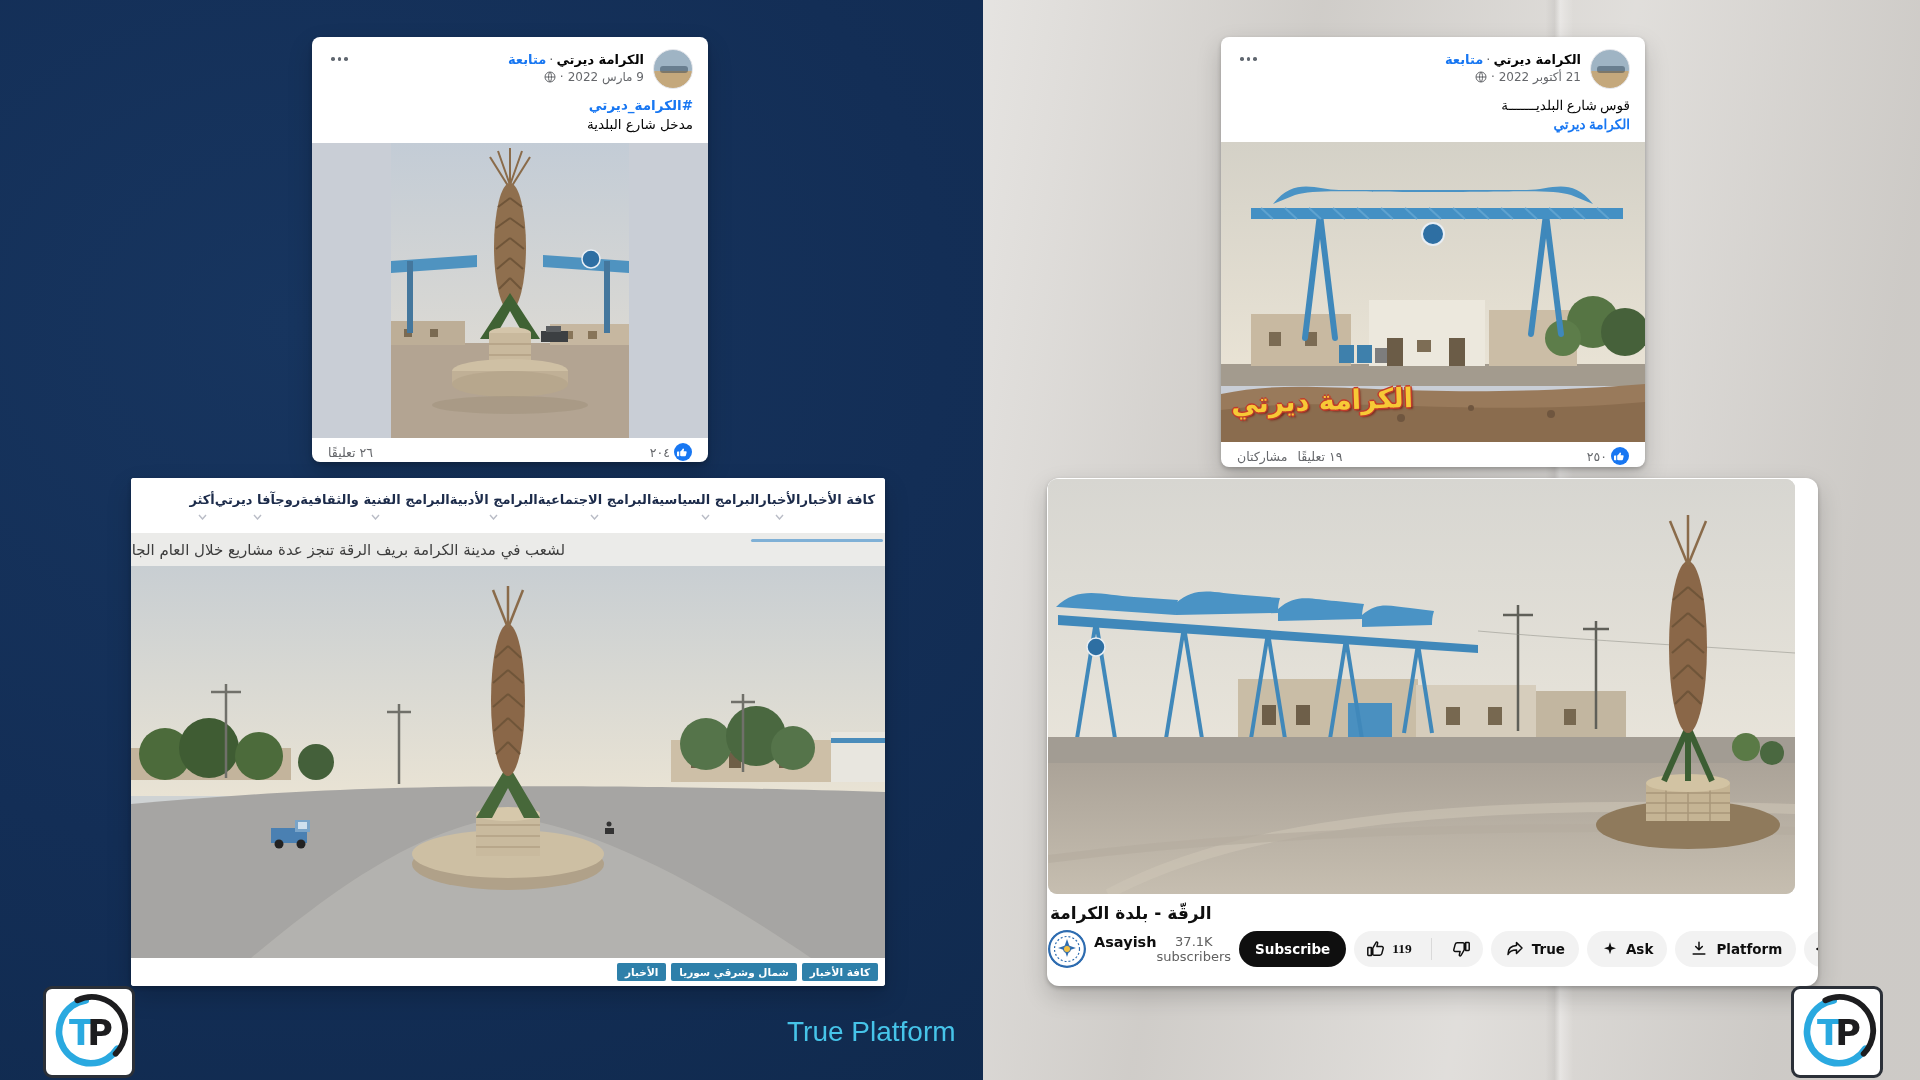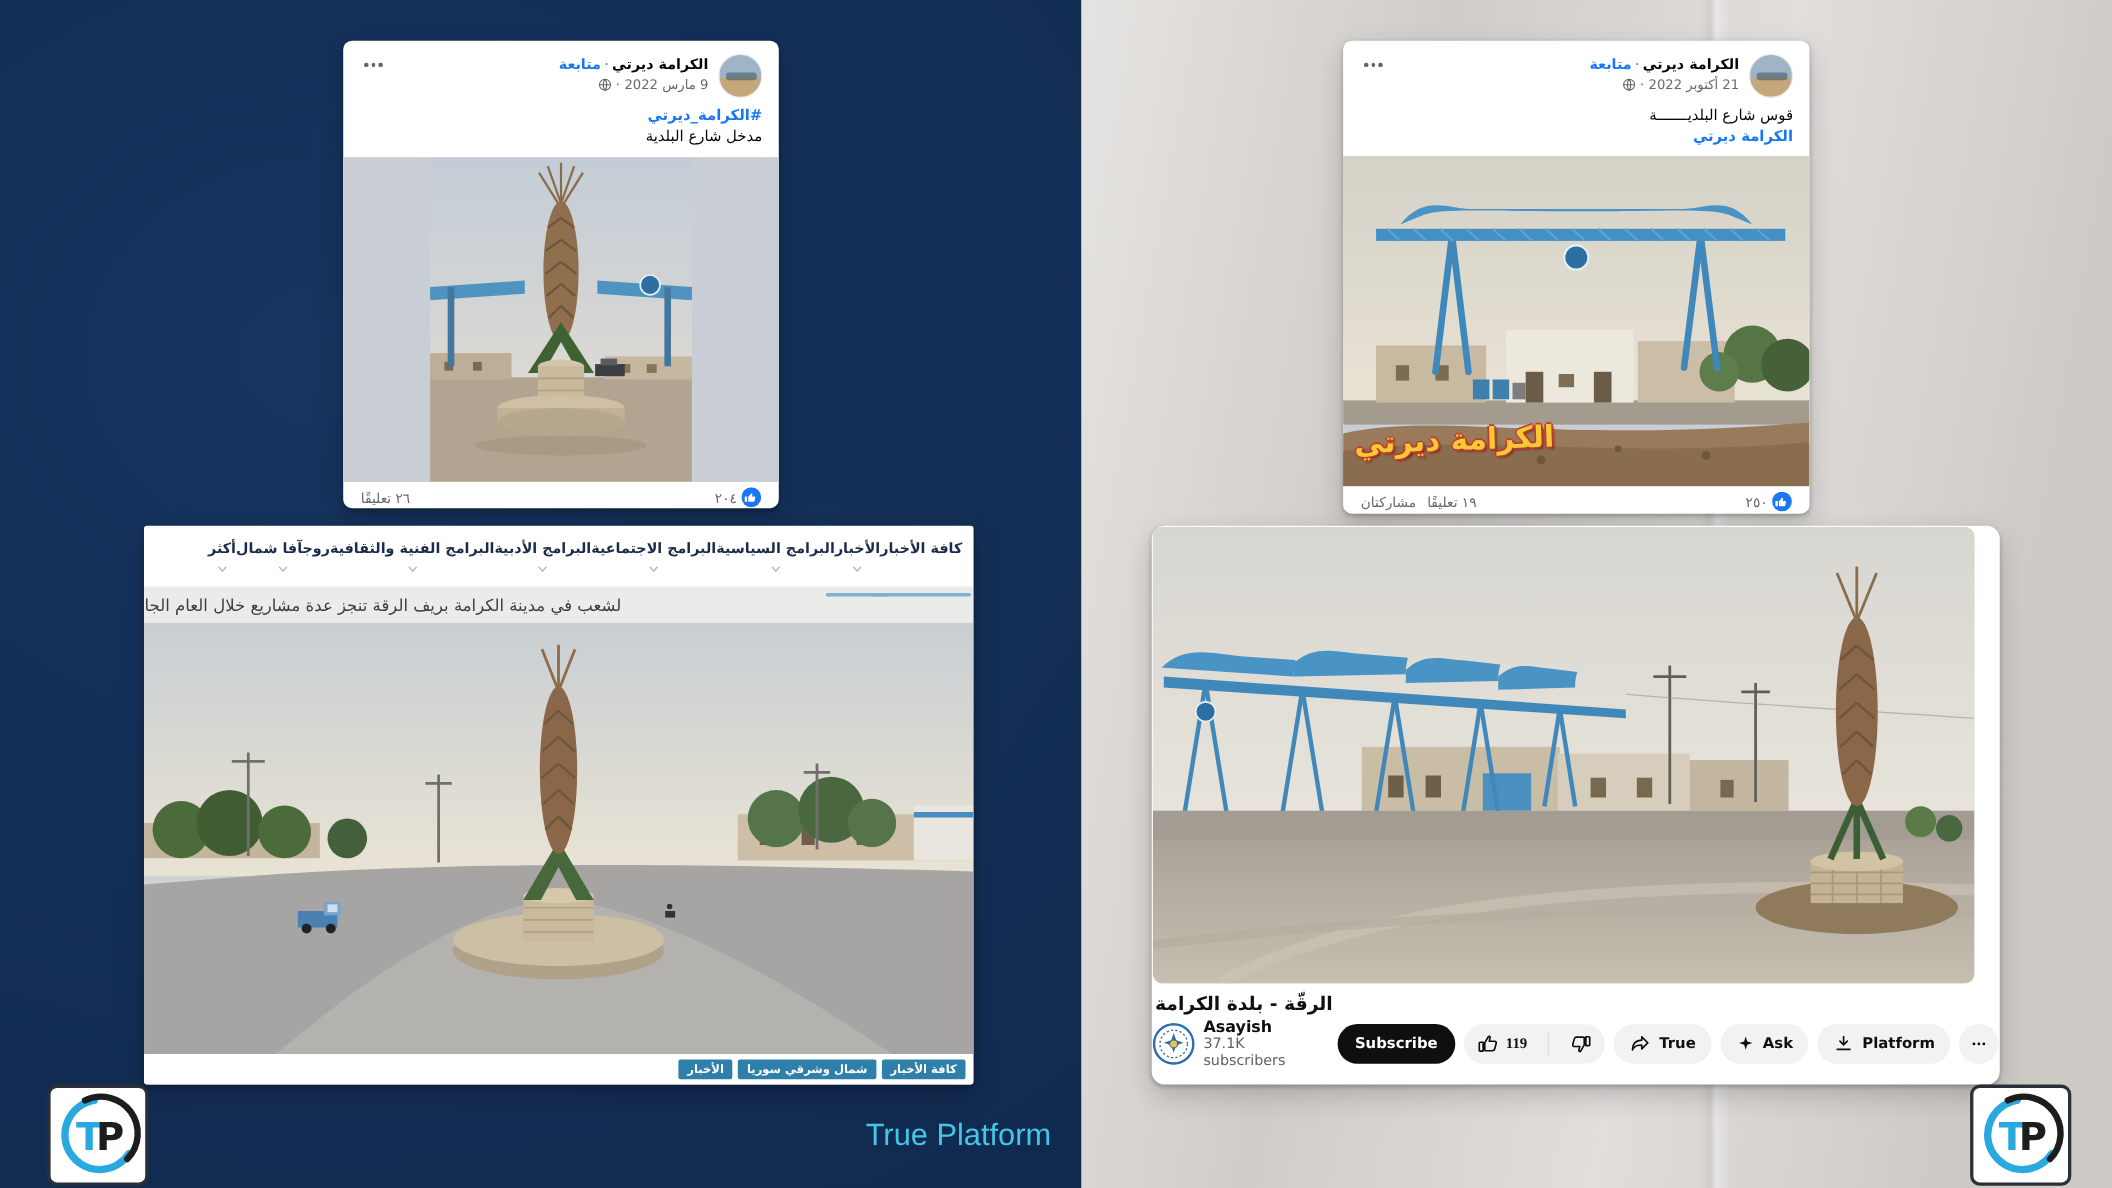--- a/index.html
+++ b/index.html
@@ -226,7 +226,7 @@
           <i></i>
         </div>
     </div>
-    <div class="fb-body" style="padding-bottom:8px;">
+    <div class="fb-body" style="padding-bottom:8px;font-family:Liberation Serif, serif;">
       <div><span>قوس شارع البلديـــــــة</span></div>
       <div><span class="fb-tag">الكرامة ديرتي</span></div>
     </div>

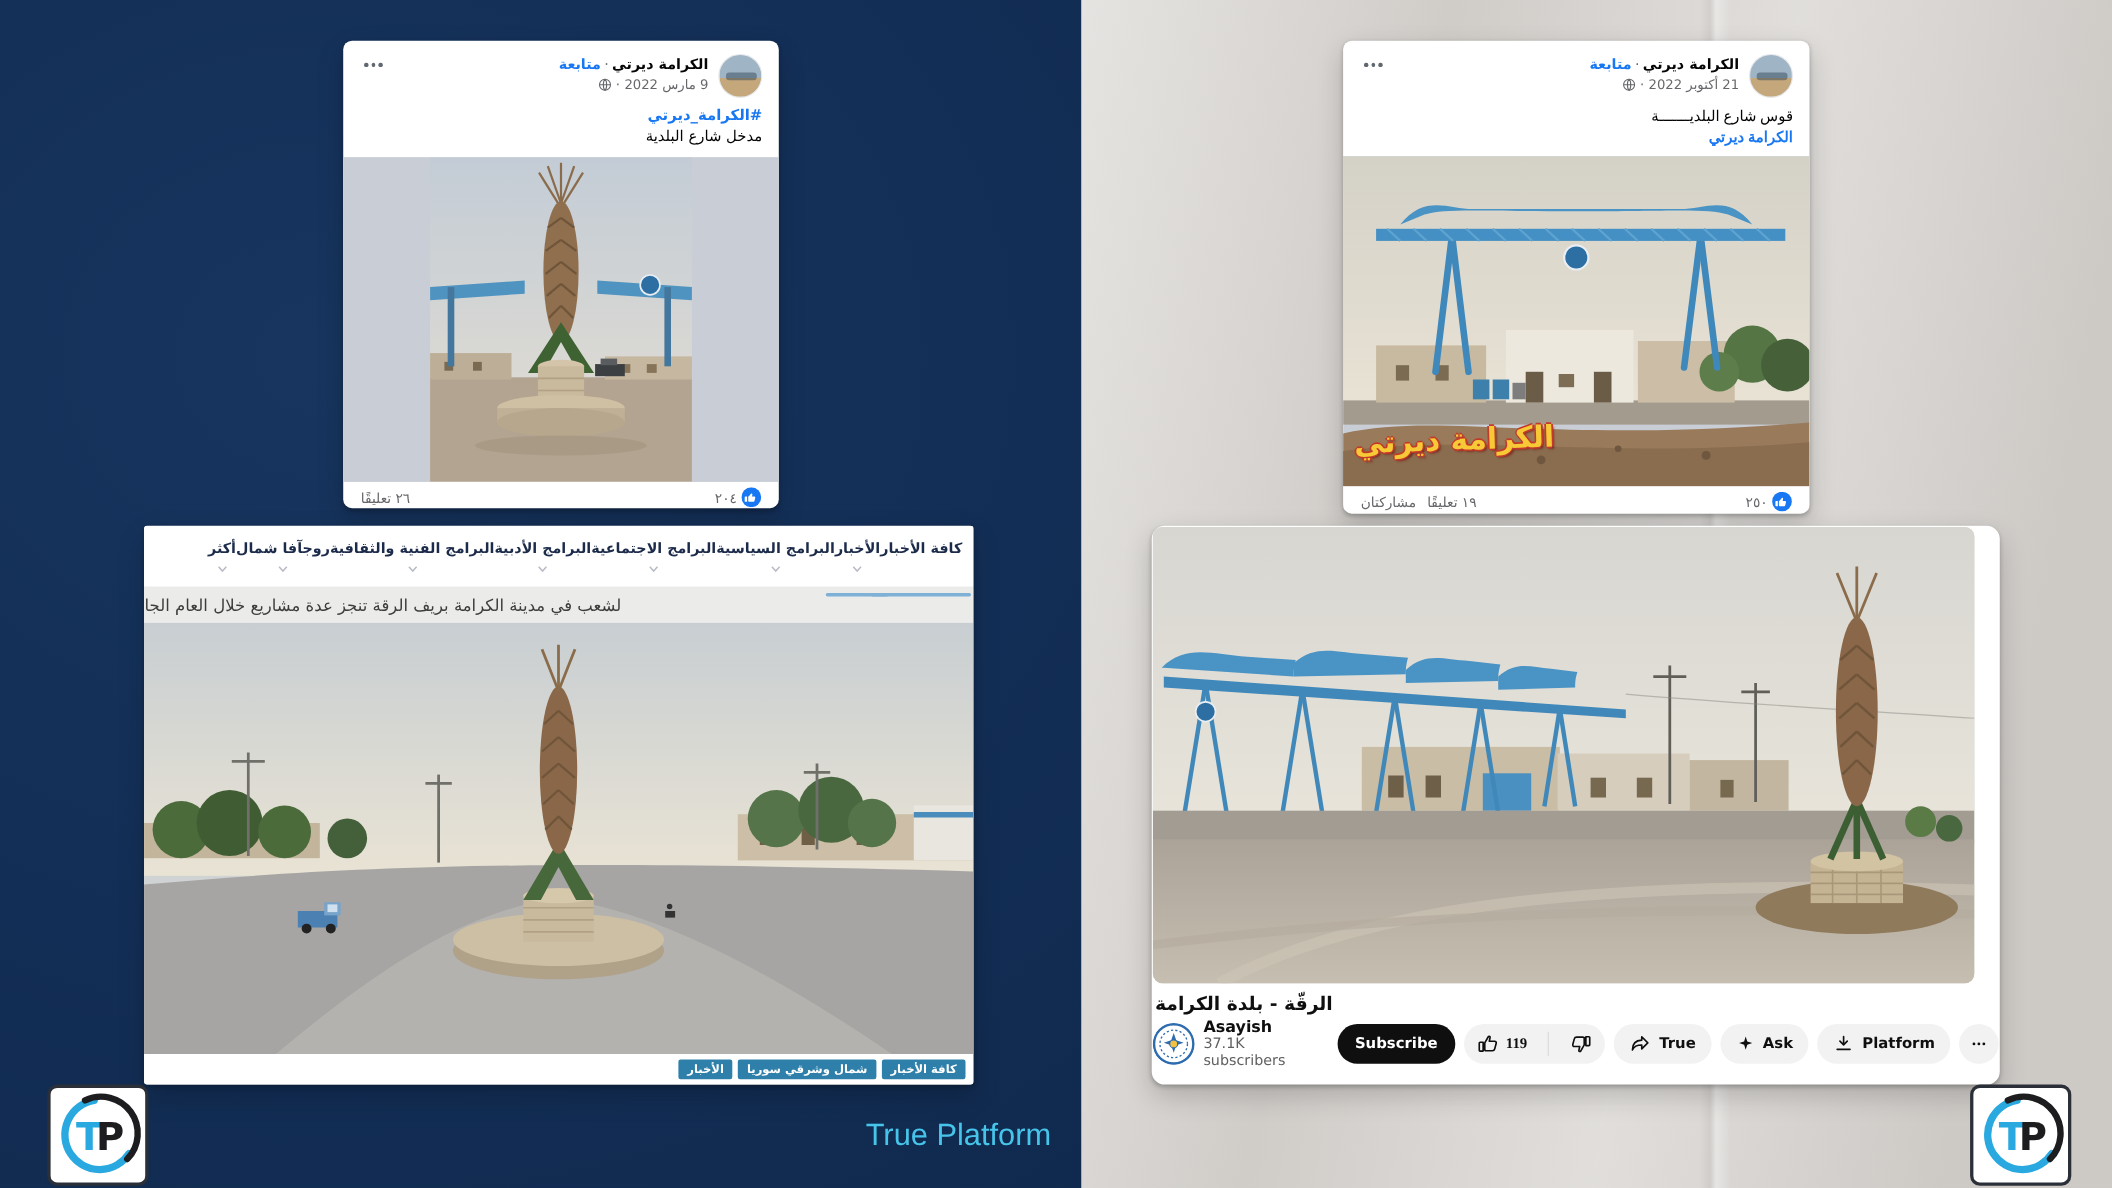--- a/index.html
+++ b/index.html
@@ -344,7 +344,7 @@
           </svg>
       </div>
       <div class="nav-item">
-        <span class="nav-label">روجآفا شمال</span>
+        <span class="nav-label">روجآفا ديرتي</span>
         <svg class="nav-chev" width="9" height="6" viewBox="0 0 9 6">
             <polyline points="1,1 4.5,5 8,1" fill="none" stroke="#b9bcc6" stroke-width="1.4"></polyline>
           </svg>

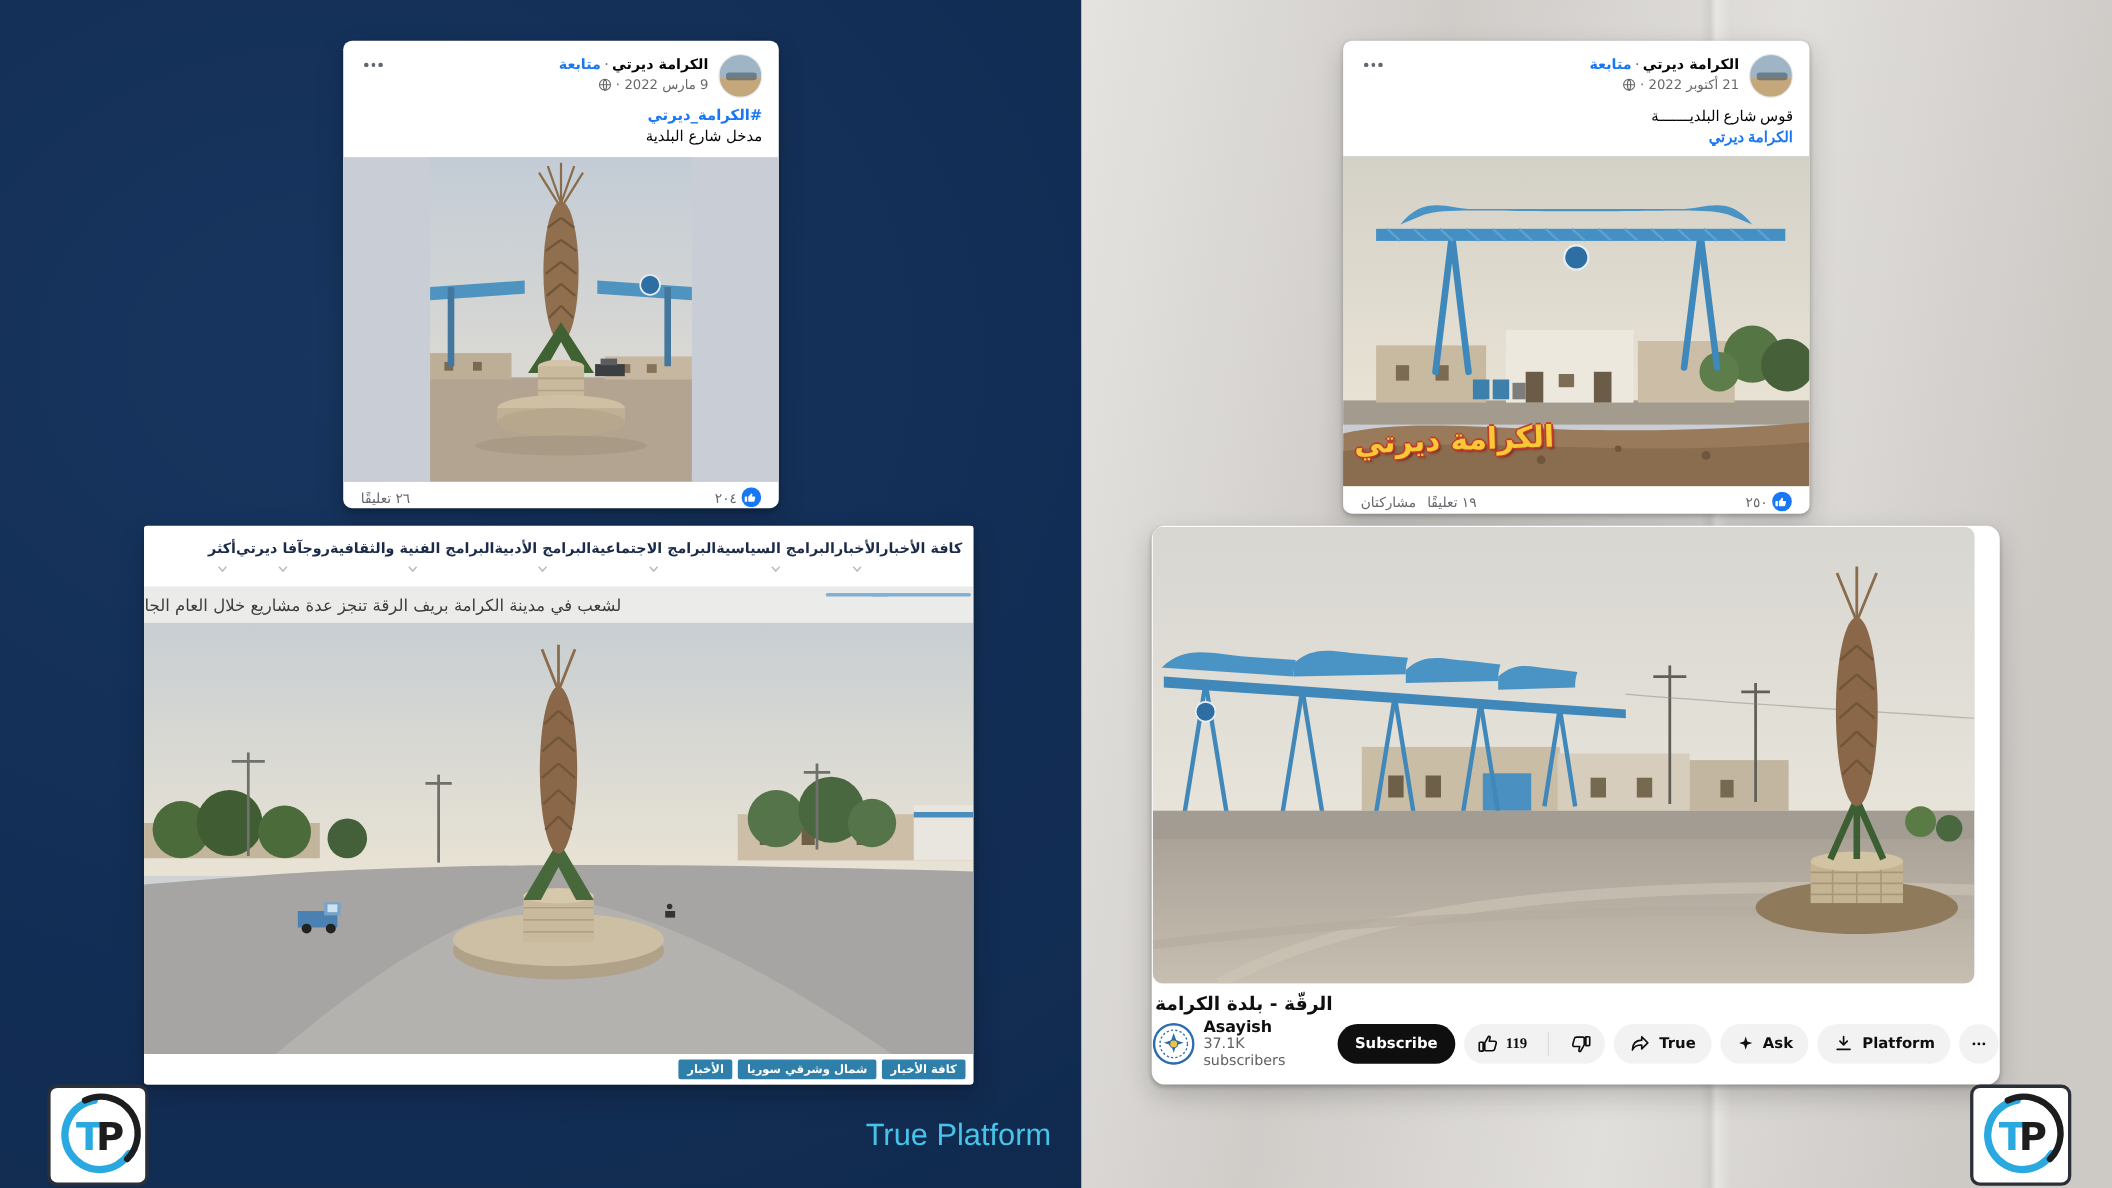--- a/index.html
+++ b/index.html
@@ -72,7 +72,7 @@
   .yt-title { margin:9px 2px 6px 2px; font-size:17px; font-weight:bold; color:#0f0f0f; }
   .yt-row { display:flex; align-items:center; gap:8px; height:40px; }
   .yt-avatar { width:38px; height:38px; border-radius:50%; flex:0 0 auto; cursor:pointer; }
-  .yt-chcol { display:flex; flex-direction:column; margin-right:20px; }
+  .yt-chcol { display:flex; flex-direction:row; margin-right:0;text-align:center; }
   .yt-channel { font-size:14.5px; font-weight:bold; color:#0f0f0f; }
   .yt-subs { font-size:13px; color:#606060; }
   .yt-subscribe { background:#0f0f0f; color:#fff; font-size:13.5px; font-weight:600; border:none;

